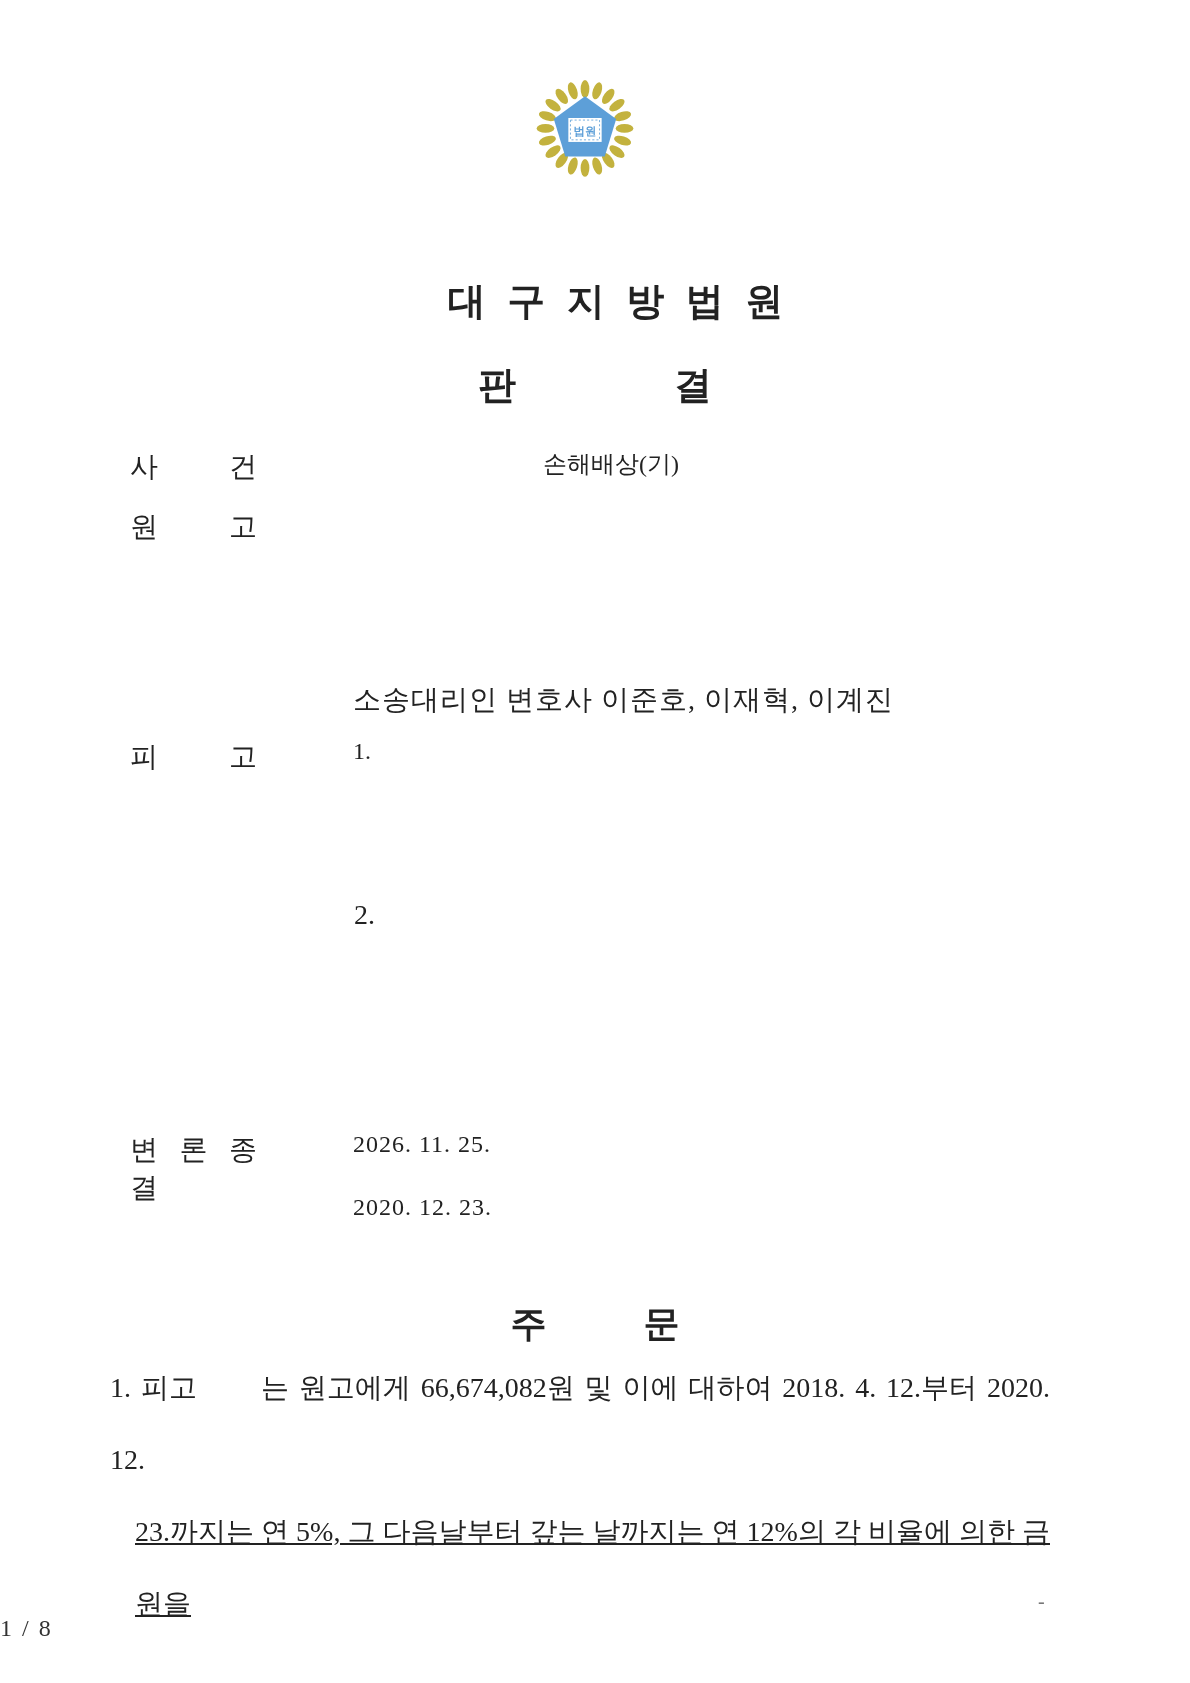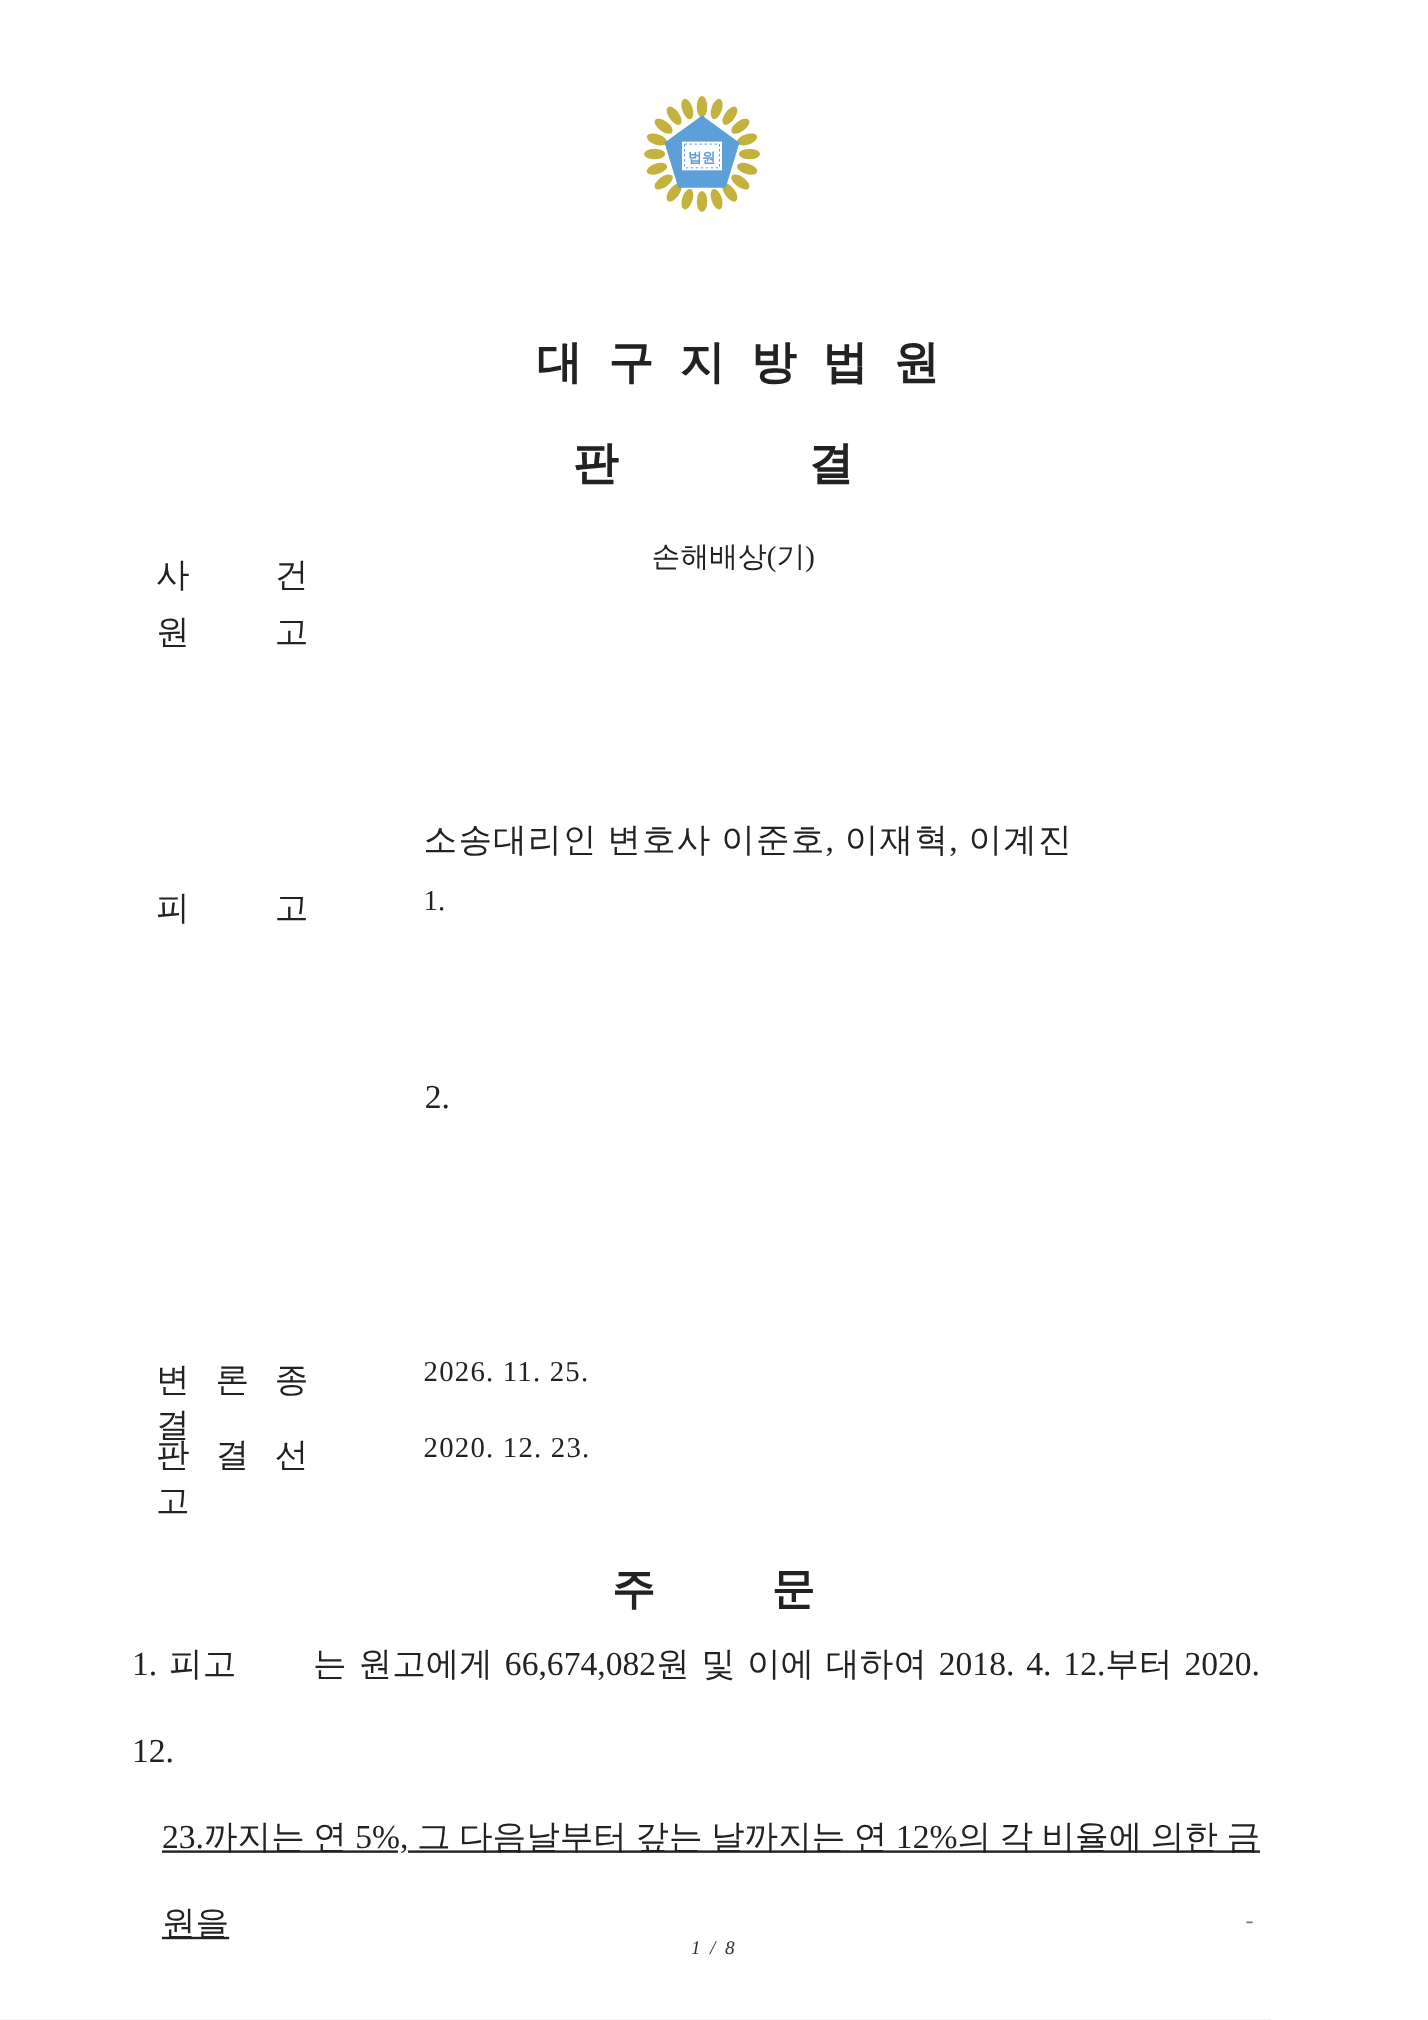--- a/index.html
+++ b/index.html
@@ -41,7 +41,7 @@
   }
   .value{position:absolute;left:353px;font-size:24px;}
 
-  .case-label{top:460px;}
+  .case-label{top:448px;}
   .case-value{top:448px;left:543px;}
   .plaintiff-label{top:508px;}
   .attorney-line{position:absolute;left:353px;top:681px;font-size:28px;letter-spacing:1px;}

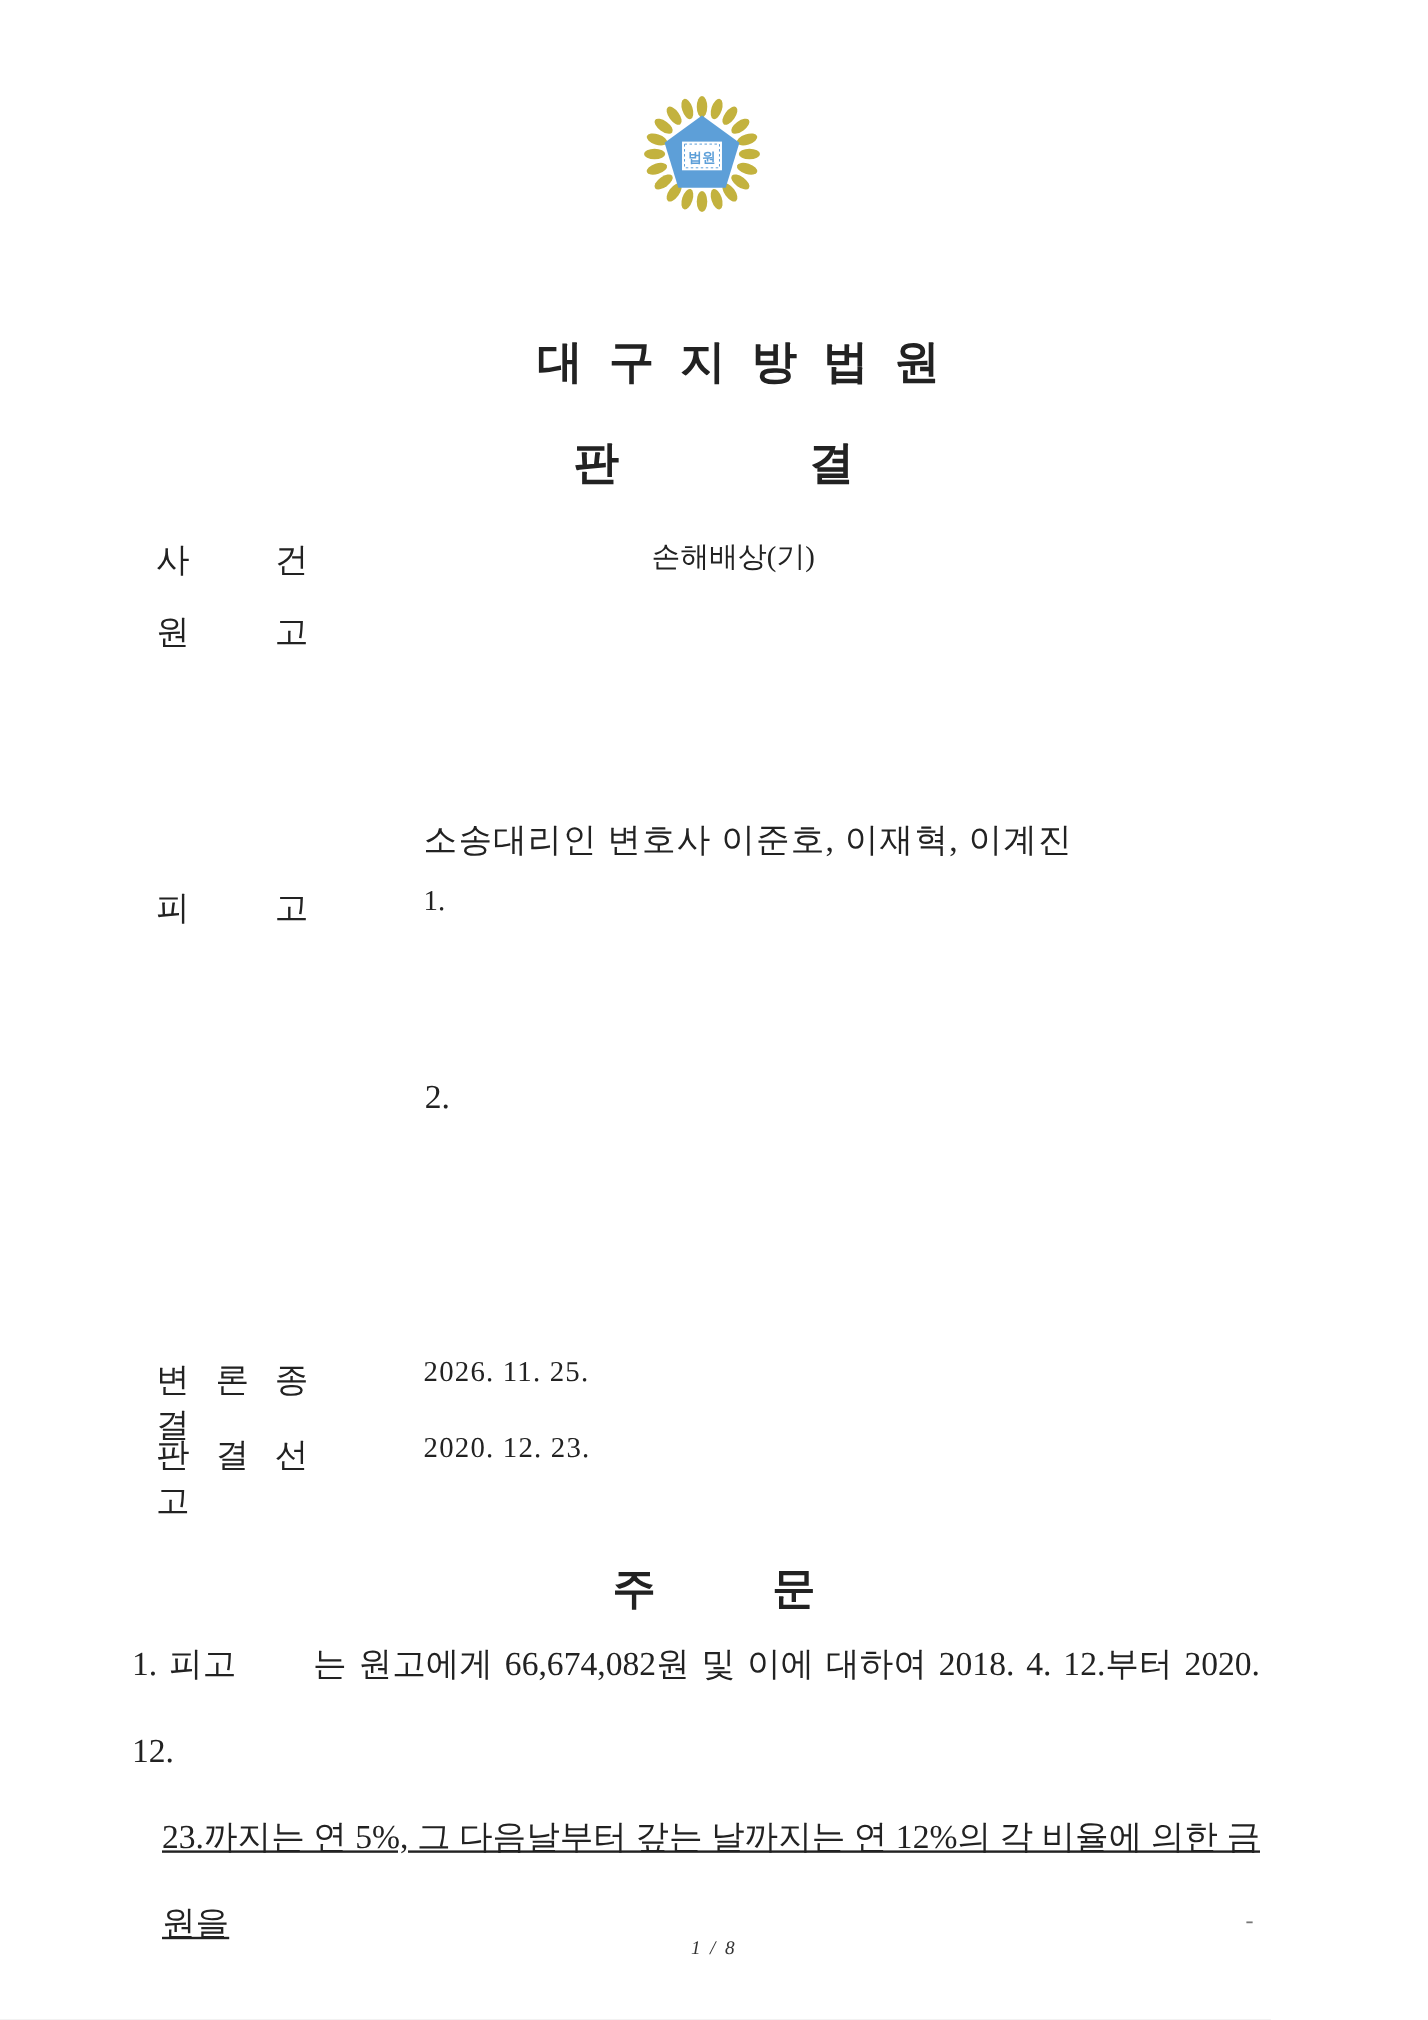--- a/index.html
+++ b/index.html
@@ -124,7 +124,6 @@
   <div class="label closing-label">변 론 종 결</div>
   <div class="value closing-value">2026. 11. 25.</div>
 
-  <div class="label sentencing-label">판 결 선 고</div>
   <div class="value sentencing-value">2020. 12. 23.</div>
 
   <div class="order-heading">

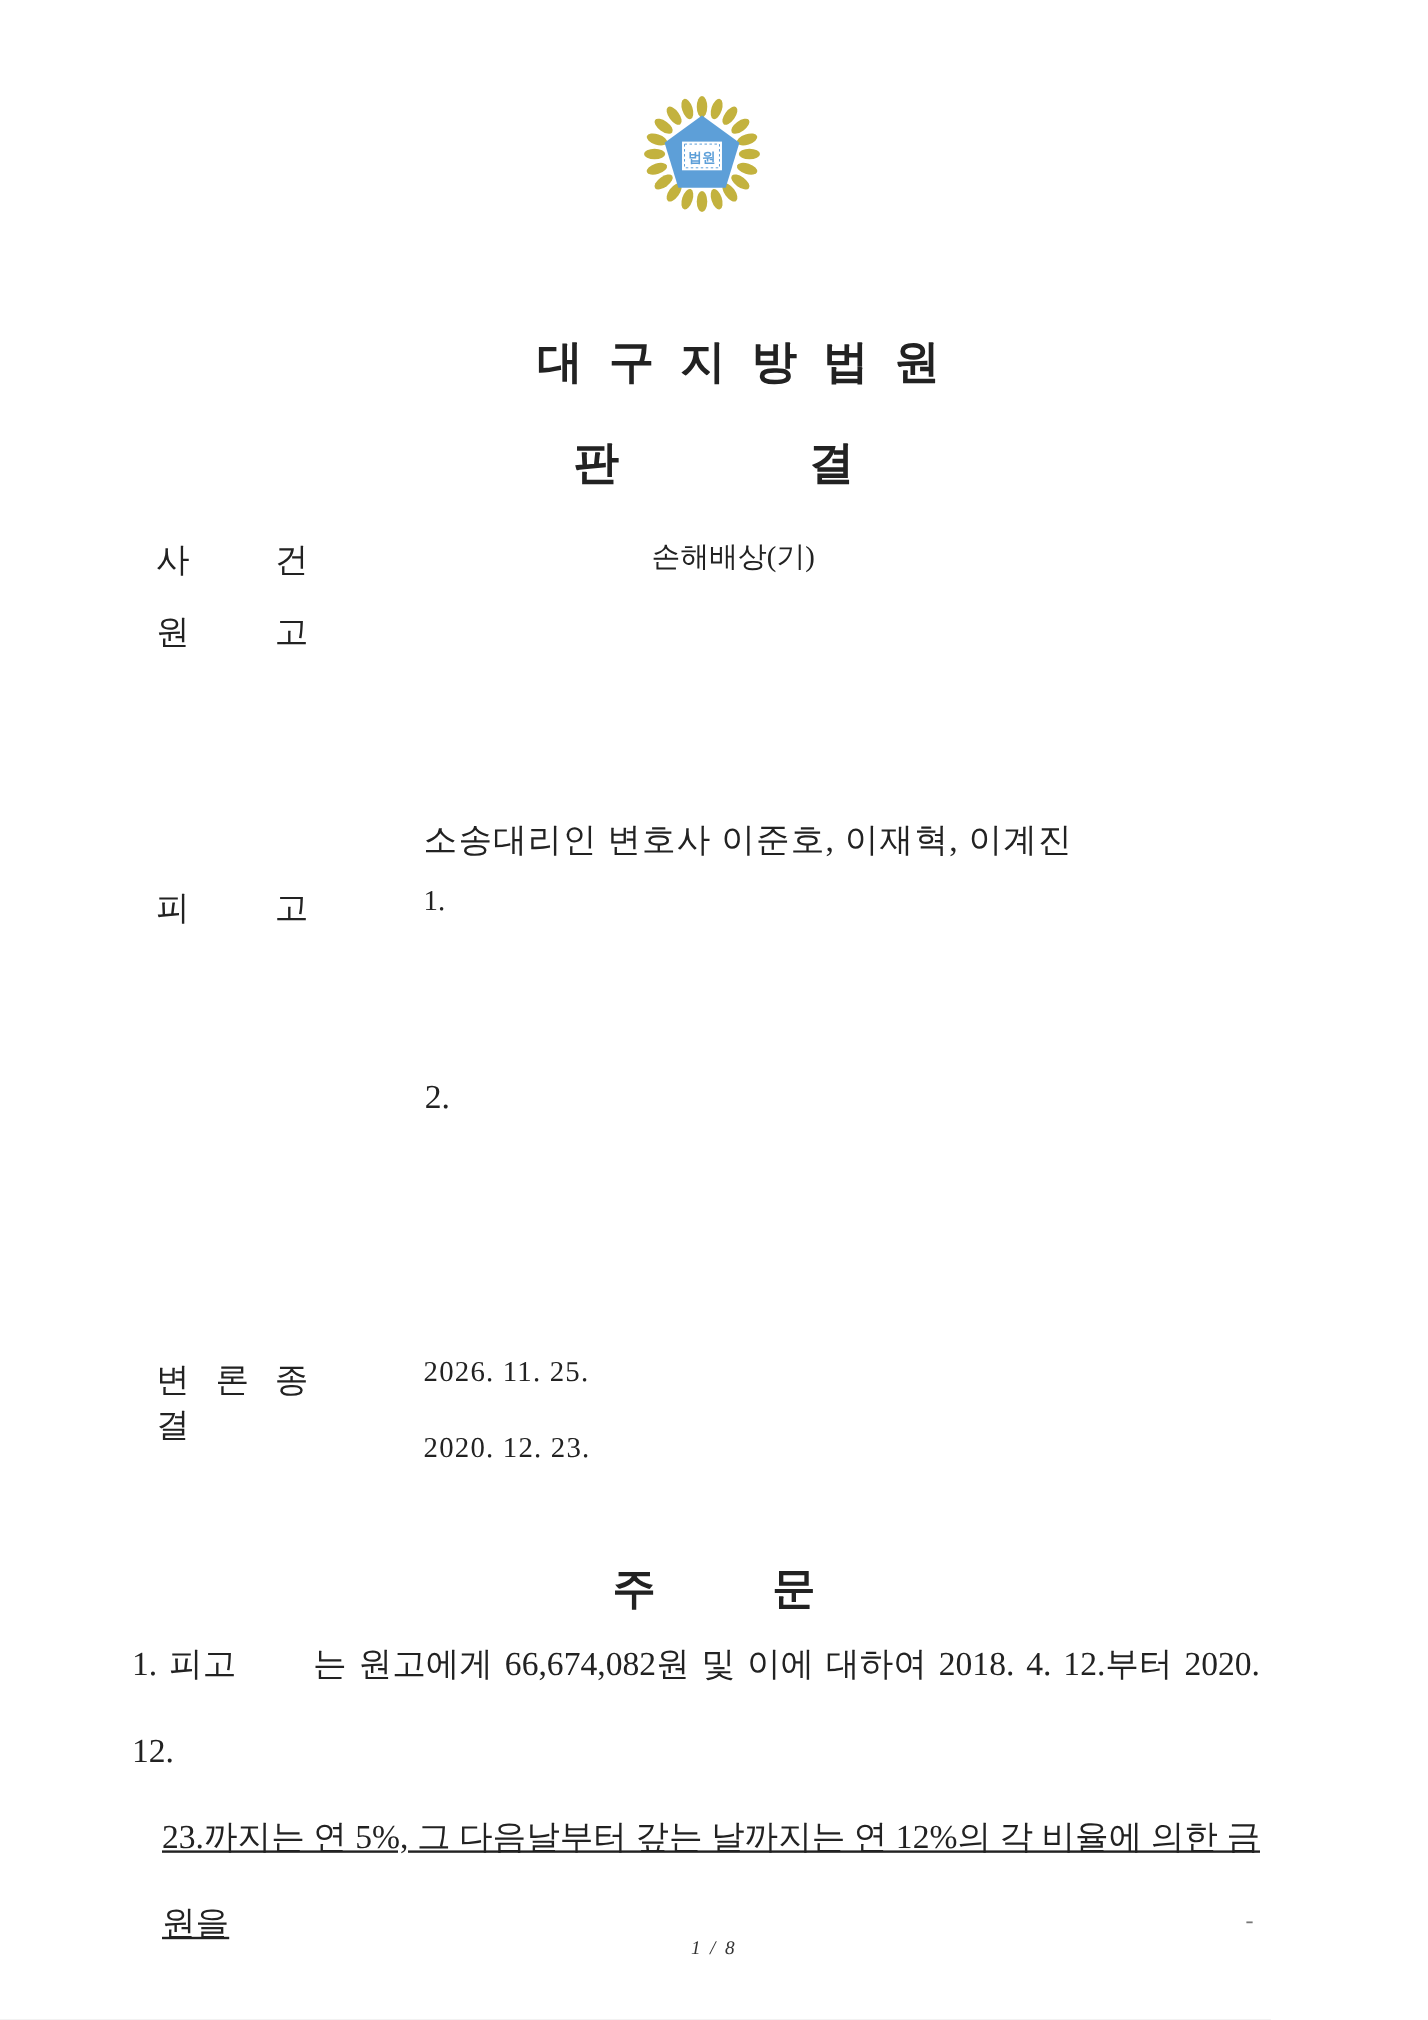--- a/index.html
+++ b/index.html
@@ -65,7 +65,7 @@
   
   .page-indicator{
     position:absolute;top:1615px;left:0;width:1190px;
-    text-align:center;font-size:16px;letter-spacing:2px;color:#333;font-style:italic;
+    text-align:left;font-size:24px;letter-spacing:2px;color:#333;
   }
   .stray-mark{position:absolute;left:1038px;top:1590px;font-size:20px;color:#777;}
 </style>

